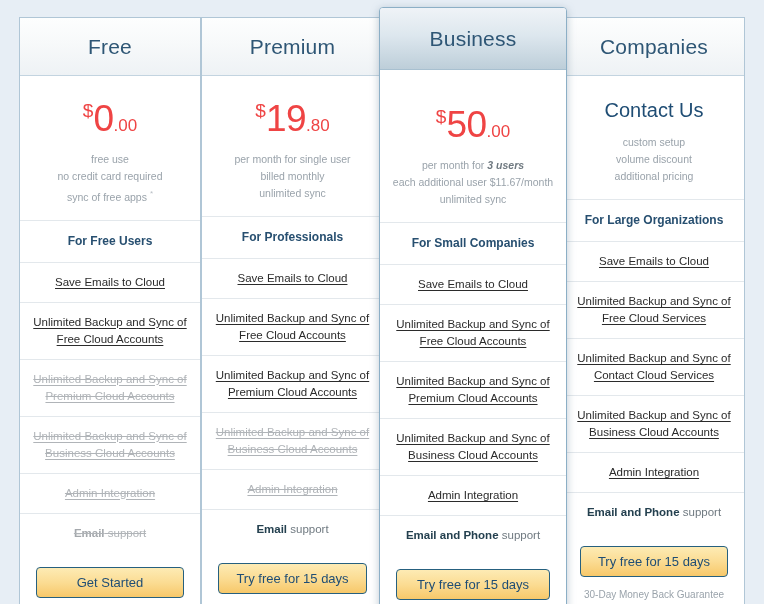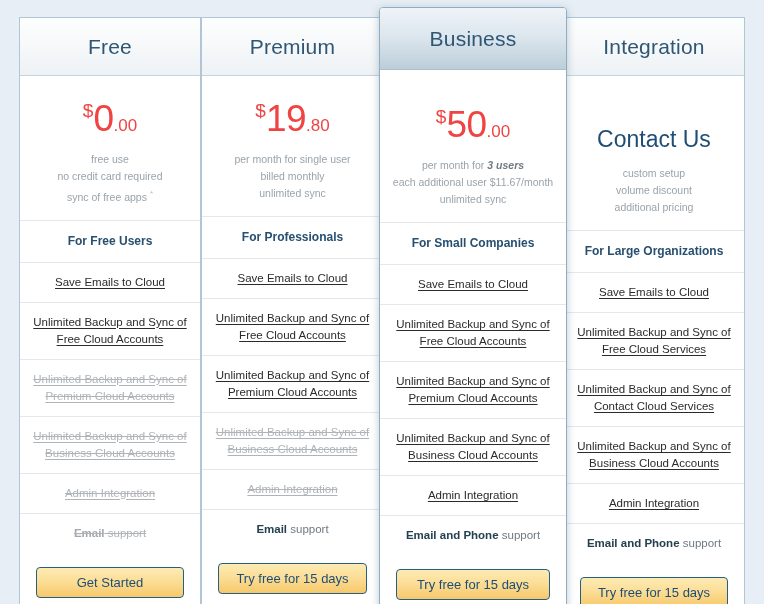--- a/index.html
+++ b/index.html
@@ -215,7 +215,7 @@
     </div>
     <div class="plan plan-col-4">
       <div class="plan-head">
-        <div class="plan-name">Integration</div>
+        <div class="plan-name">Companies</div>
       </div>
       <div class="price-block">
         <div class="price-line contact">Contact Us</div>

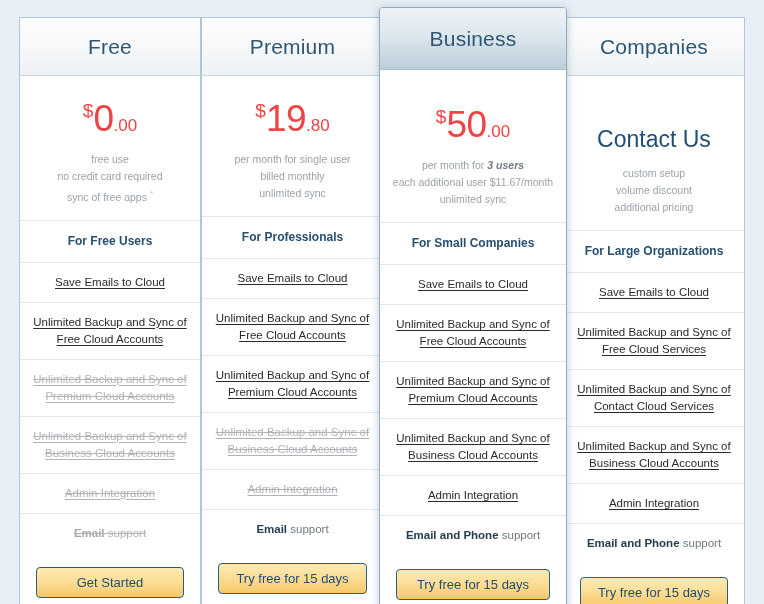--- a/index.html
+++ b/index.html
@@ -81,7 +81,7 @@
   .cur      { font-size: 19px; vertical-align: 14px; }
   .amount   { font-size: 37px; letter-spacing: -.5px; }
   .cents    { font-size: 17px; }
-  .contact  { font-size: 23px; color: #1f4d74; line-height: 1; margin-top: 28px; }
+  .contact  { font-size: 20px; color: #1f4d74; line-height: 1; }
   .price-note {
     font-size: 10.5px;
     color: #9aa3ab;

